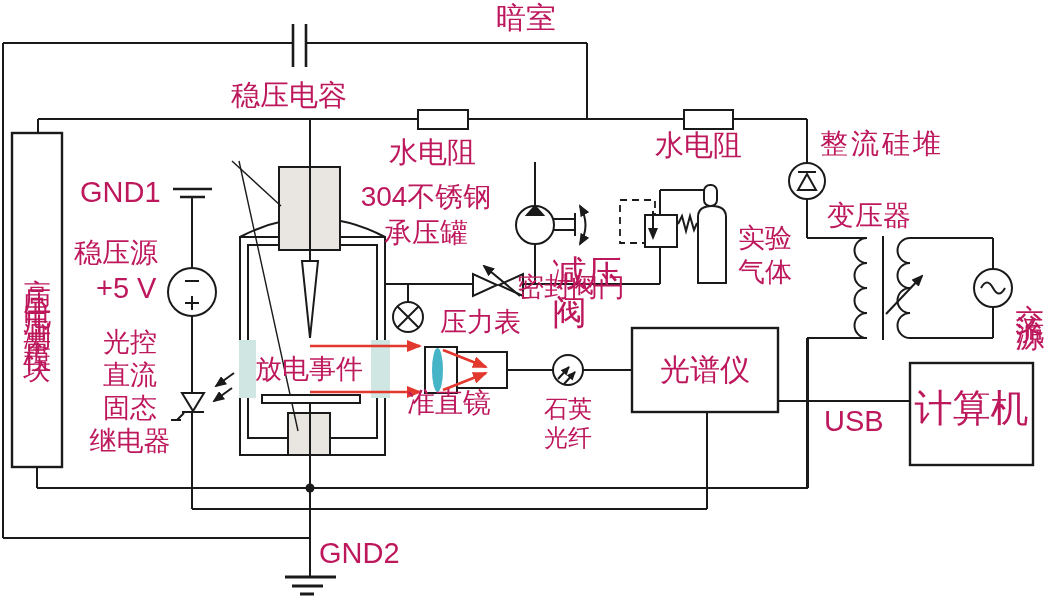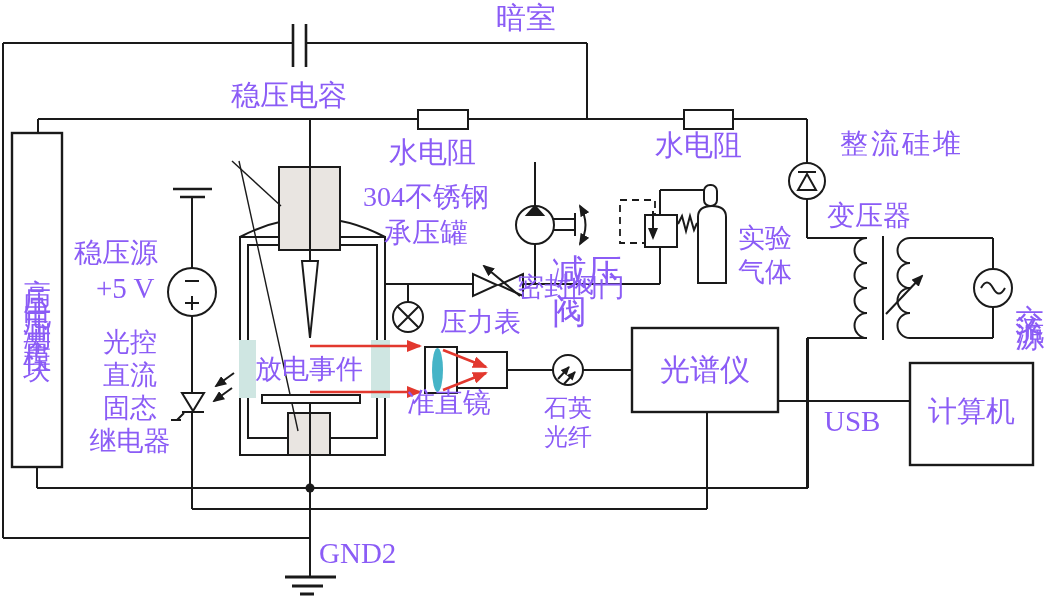--- a/index.html
+++ b/index.html
@@ -10,7 +10,7 @@
   #stage svg{position:absolute;left:0;top:0;}
   .lbl{
     position:absolute;white-space:pre-line;line-height:1.12;
-    font-family:Liberation Serif, serif;color:#8b5cf6;
+    font-family:Liberation Sans, sans-serif;color:#be185d;
   }
   .center{text-align:center;}
   .vert{

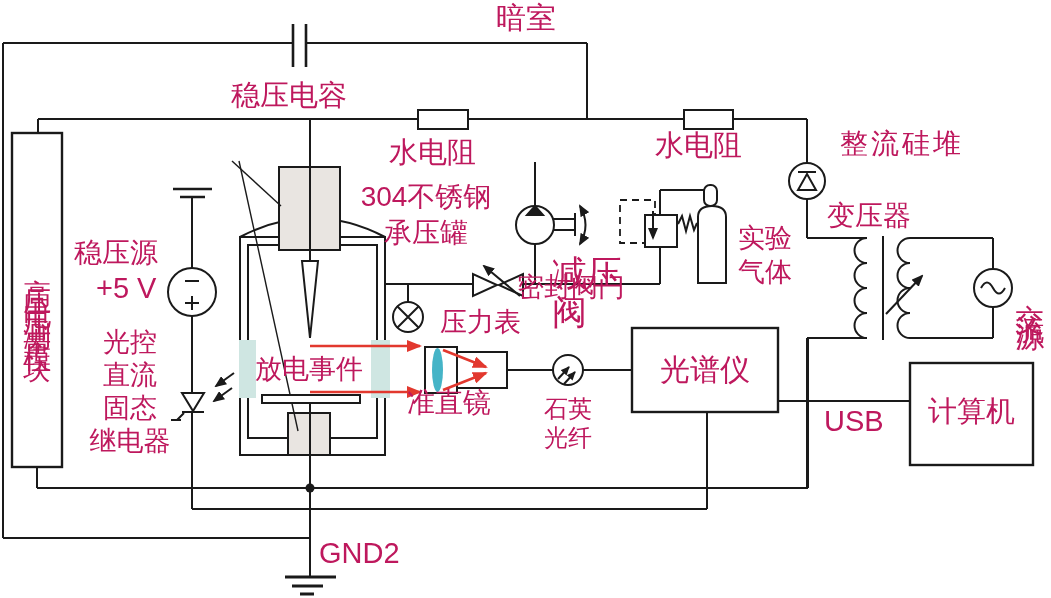--- a/index.html
+++ b/index.html
@@ -38,7 +38,7 @@
   .l-fiber{left:531px;top:394px;width:74px;font-size:24px;line-height:29px;}
   .l-spec{left:636px;top:353px;width:138px;font-size:30px;}
   .l-gas{left:728px;top:221px;width:74px;font-size:27px;line-height:34px;}
-  .l-rect{left:820px;top:128px;width:140px;font-size:28px;letter-spacing:3px;margin-left:20px;}
+  .l-rect{left:820px;top:128px;width:140px;font-size:28px;letter-spacing:3px;}
   .l-xfmr{left:827px;top:200px;width:106px;font-size:28px;}
   .l-ac{left:1011px;top:232px;width:38px;height:126px;font-size:29px;letter-spacing:10px;}
   .l-usb{left:824px;top:405px;width:74px;font-size:29px;}

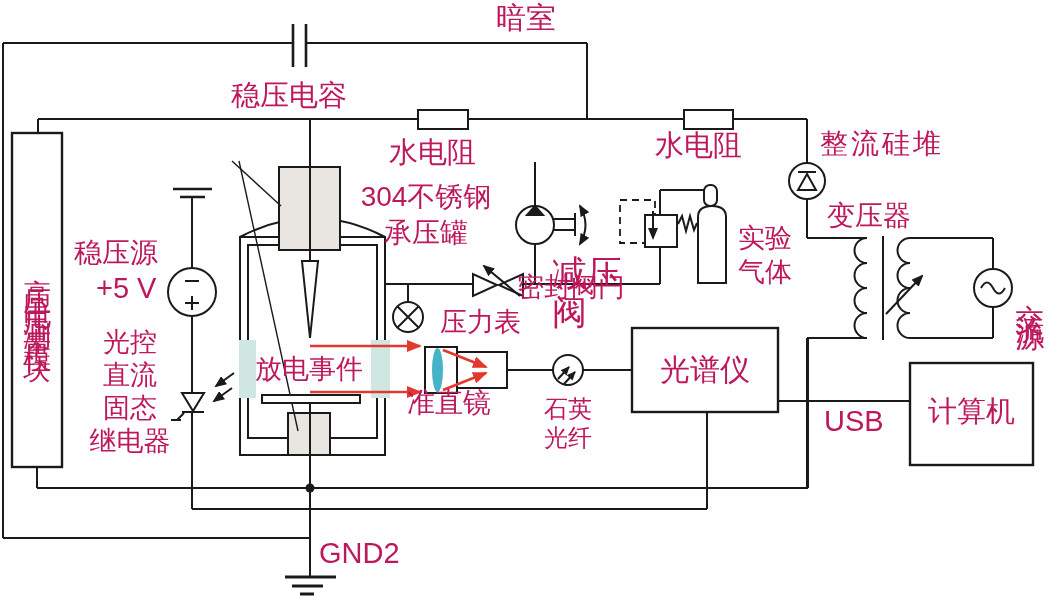--- a/index.html
+++ b/index.html
@@ -209,6 +209,7 @@
 
   <div class="lbl l-darkroom">暗室</div>
   <div class="lbl l-cap">稳压电容</div>
+  <div class="lbl l-gnd1">GND1</div>
   <div class="lbl l-regsrc">稳压源</div>
   <div class="lbl l-p5v">+5 V</div>
   <div class="lbl l-hvmod vert">高压电压测量模块</div>

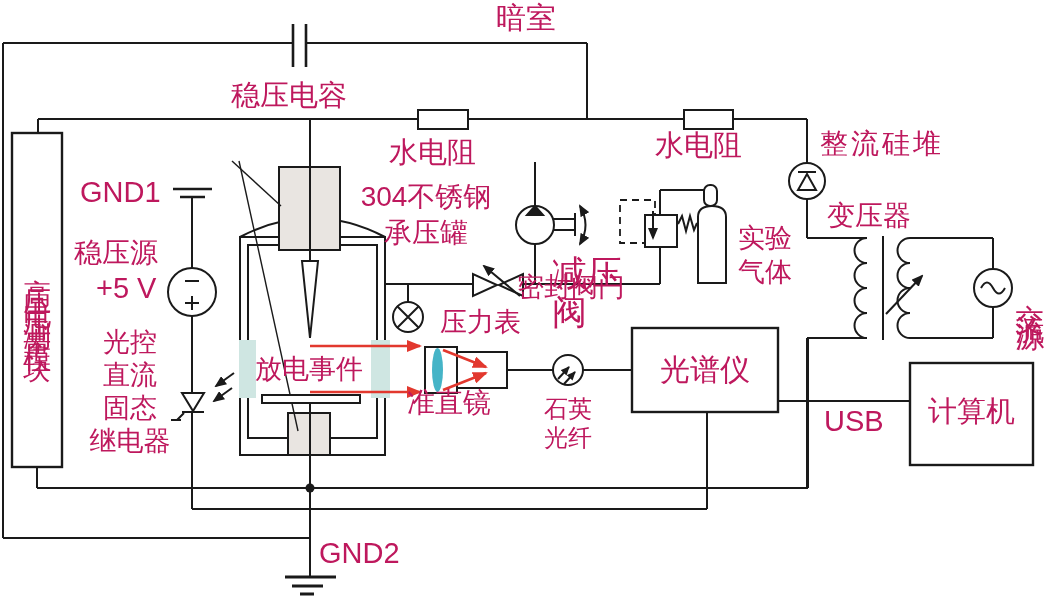--- a/index.html
+++ b/index.html
@@ -42,7 +42,7 @@
   .l-xfmr{left:827px;top:200px;width:106px;font-size:28px;}
   .l-ac{left:1011px;top:232px;width:38px;height:126px;font-size:29px;letter-spacing:10px;}
   .l-usb{left:824px;top:405px;width:74px;font-size:29px;}
-  .l-comp{left:914px;top:395px;width:115px;font-size:29px;}
+  .l-comp{left:914px;top:387px;width:115px;font-size:38px;}
   .l-gnd2{left:319px;top:537px;width:100px;font-size:29px;}
 </style>
 </head>

